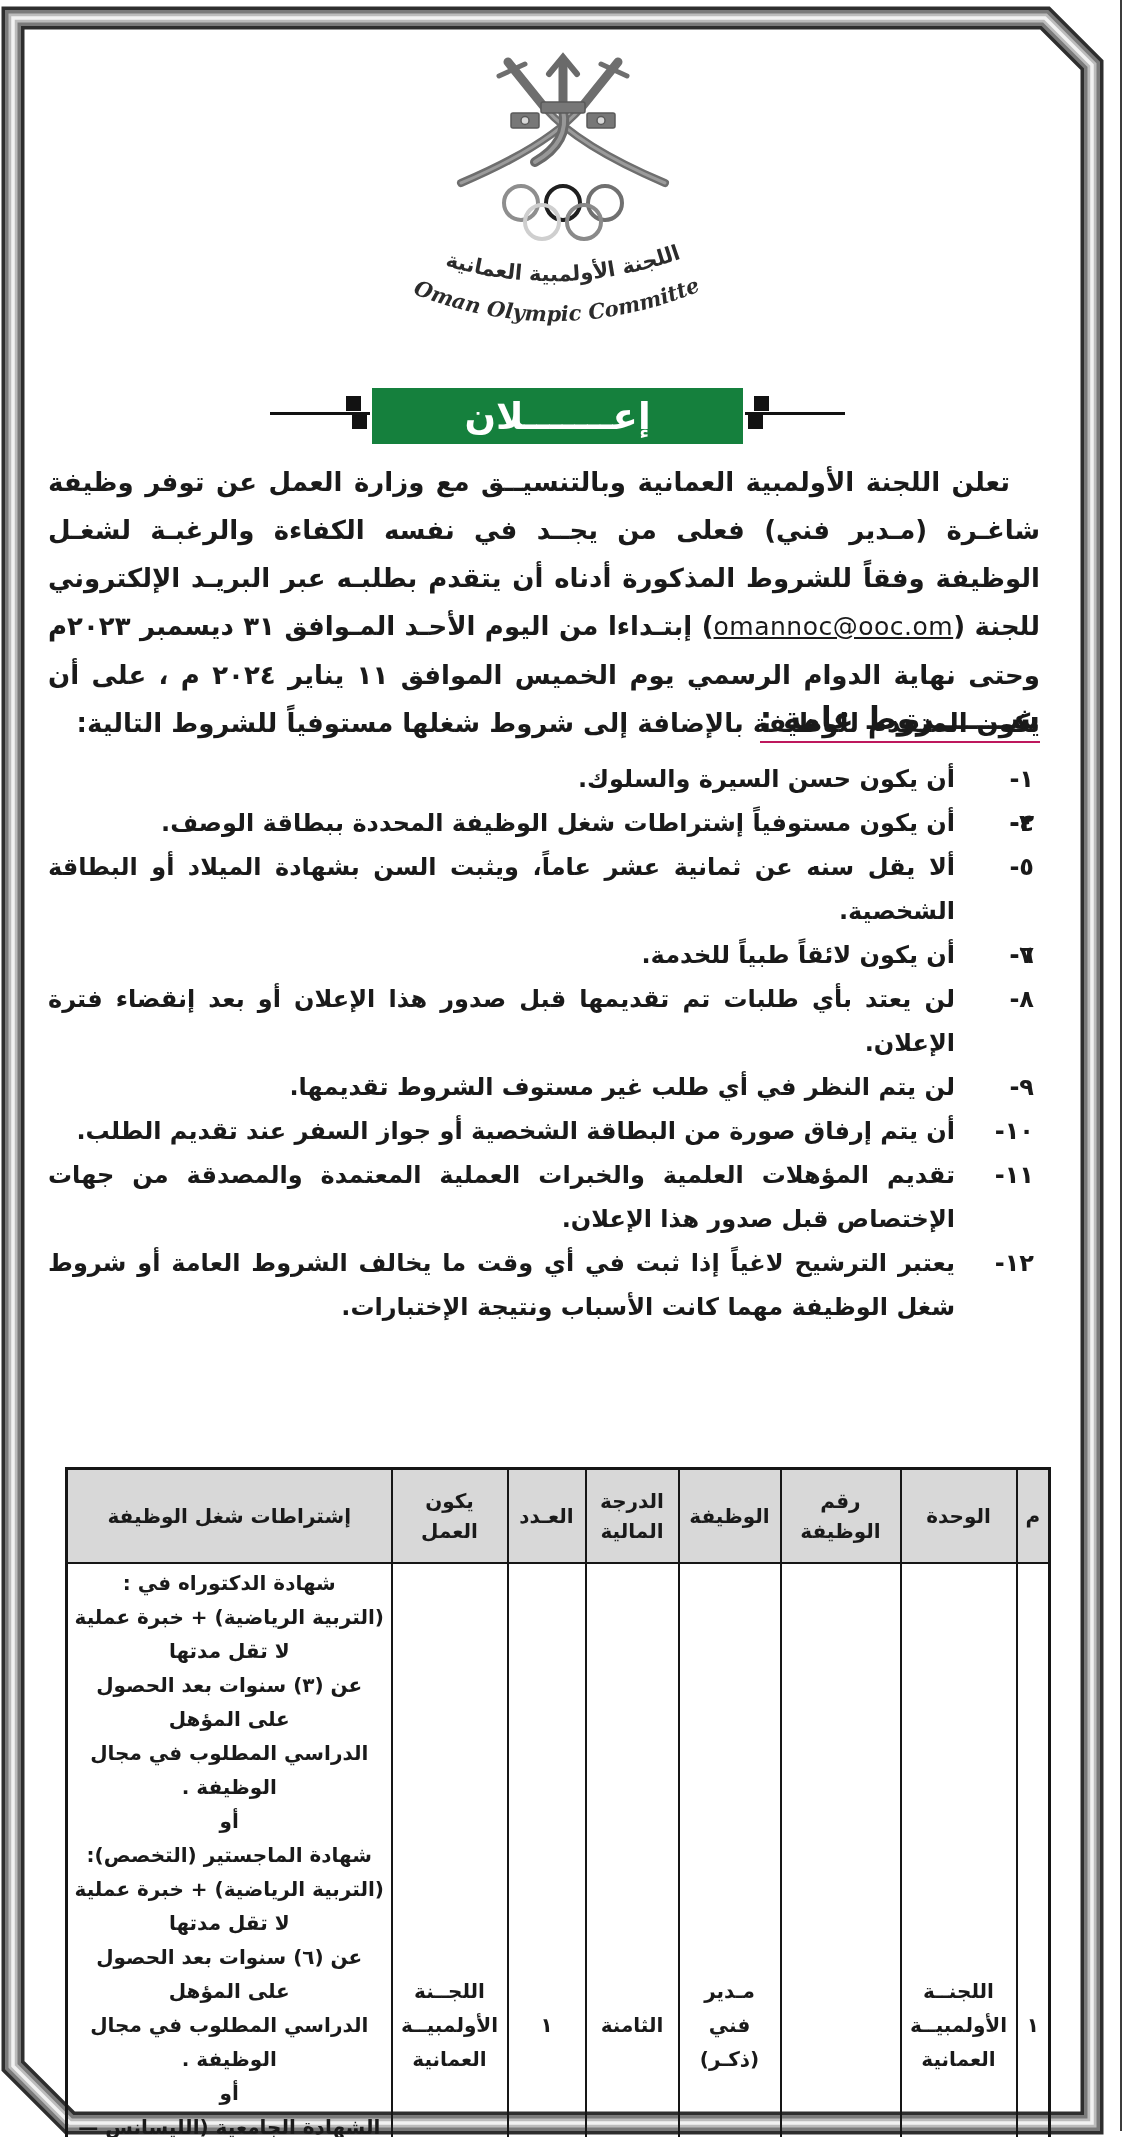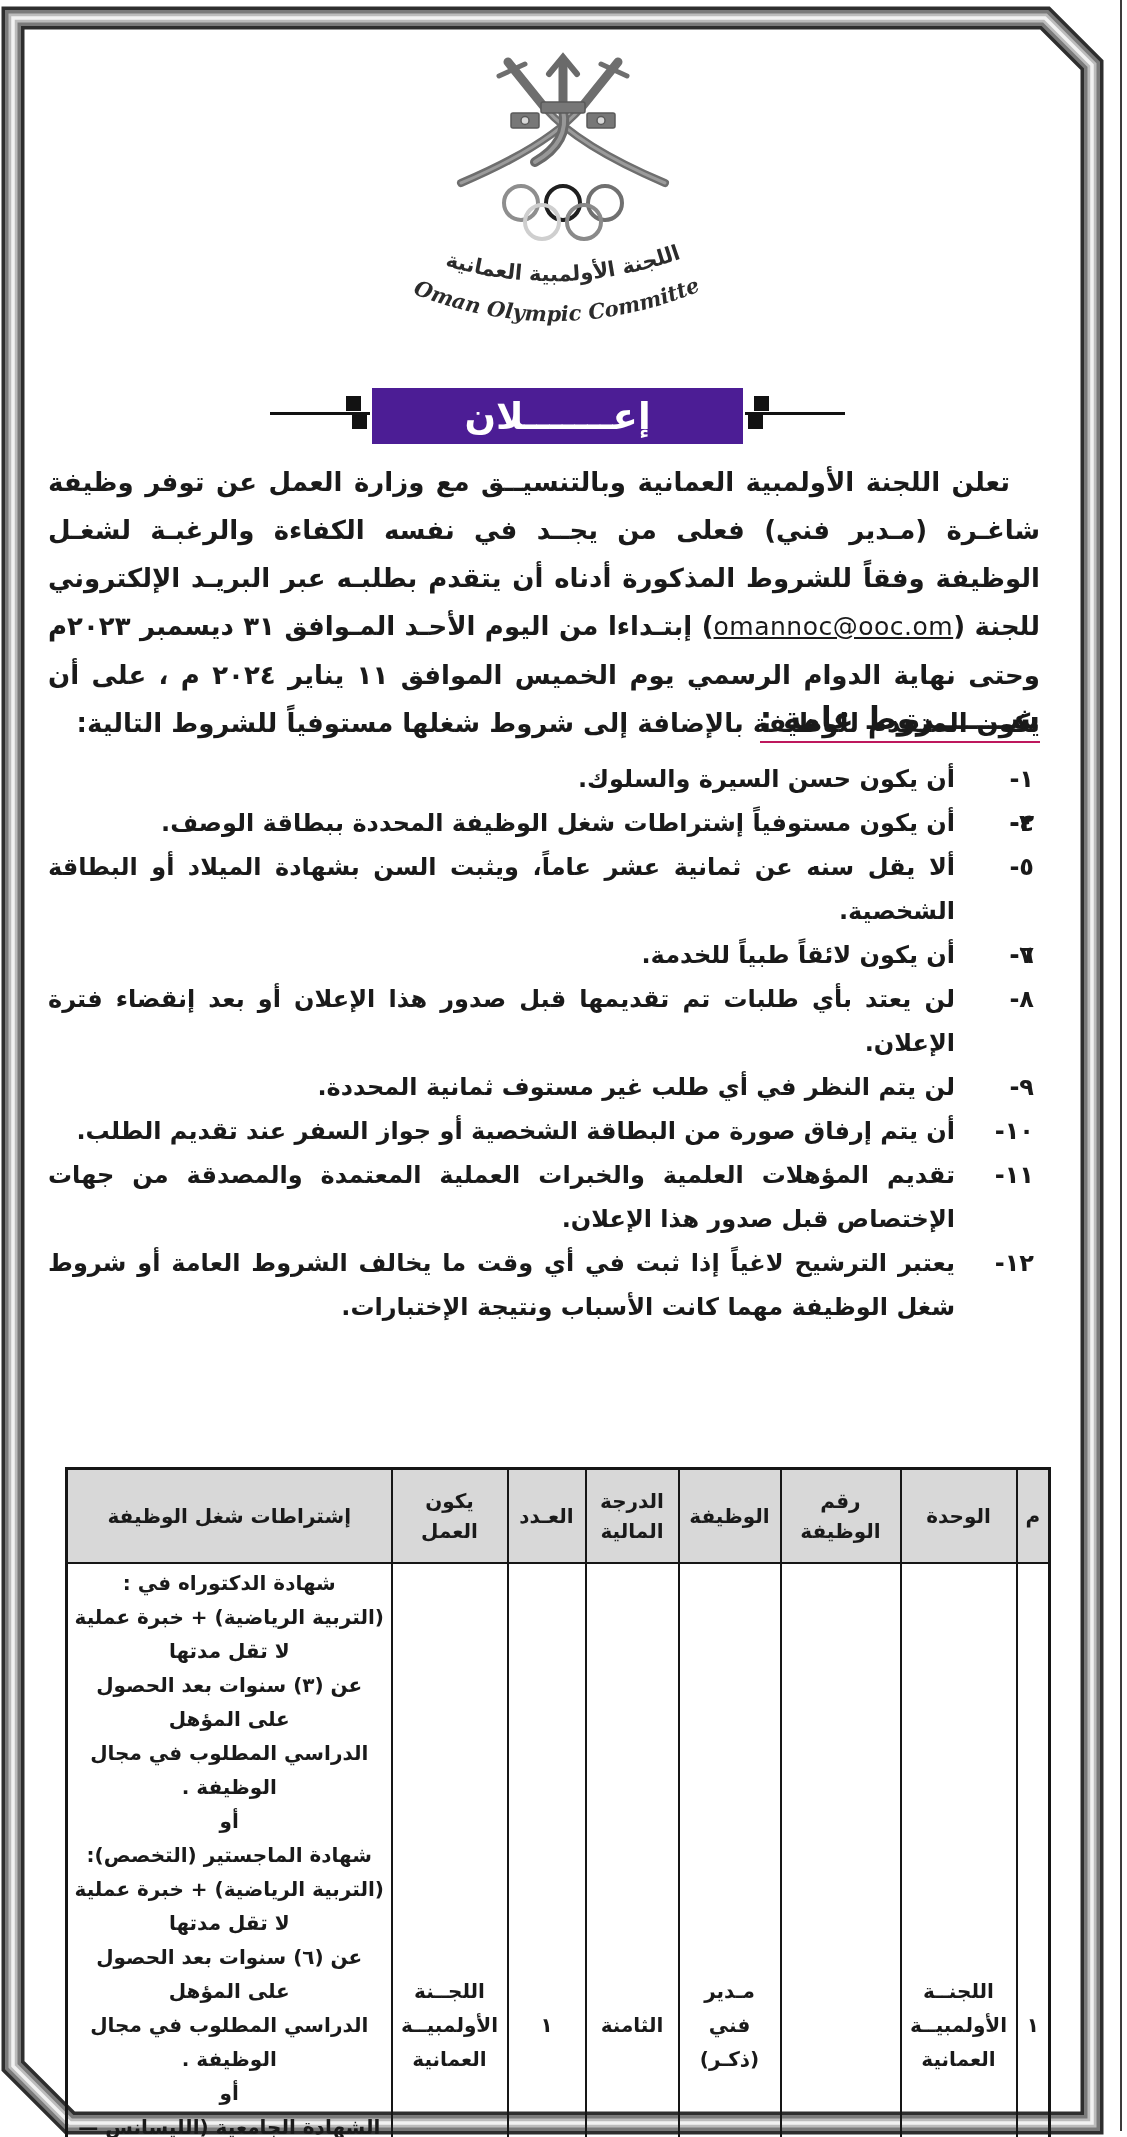--- a/index.html
+++ b/index.html
@@ -17,7 +17,7 @@
   
   .banner-bar{
     position:absolute;left:372px;top:388px;width:371px;height:56px;
-    background:#4c1d95;color:#ffffff;
+    background:#15803d;color:#ffffff;
     display:flex;align-items:center;justify-content:center;
     font-size:37px;font-weight:bold;letter-spacing:1px;
   }

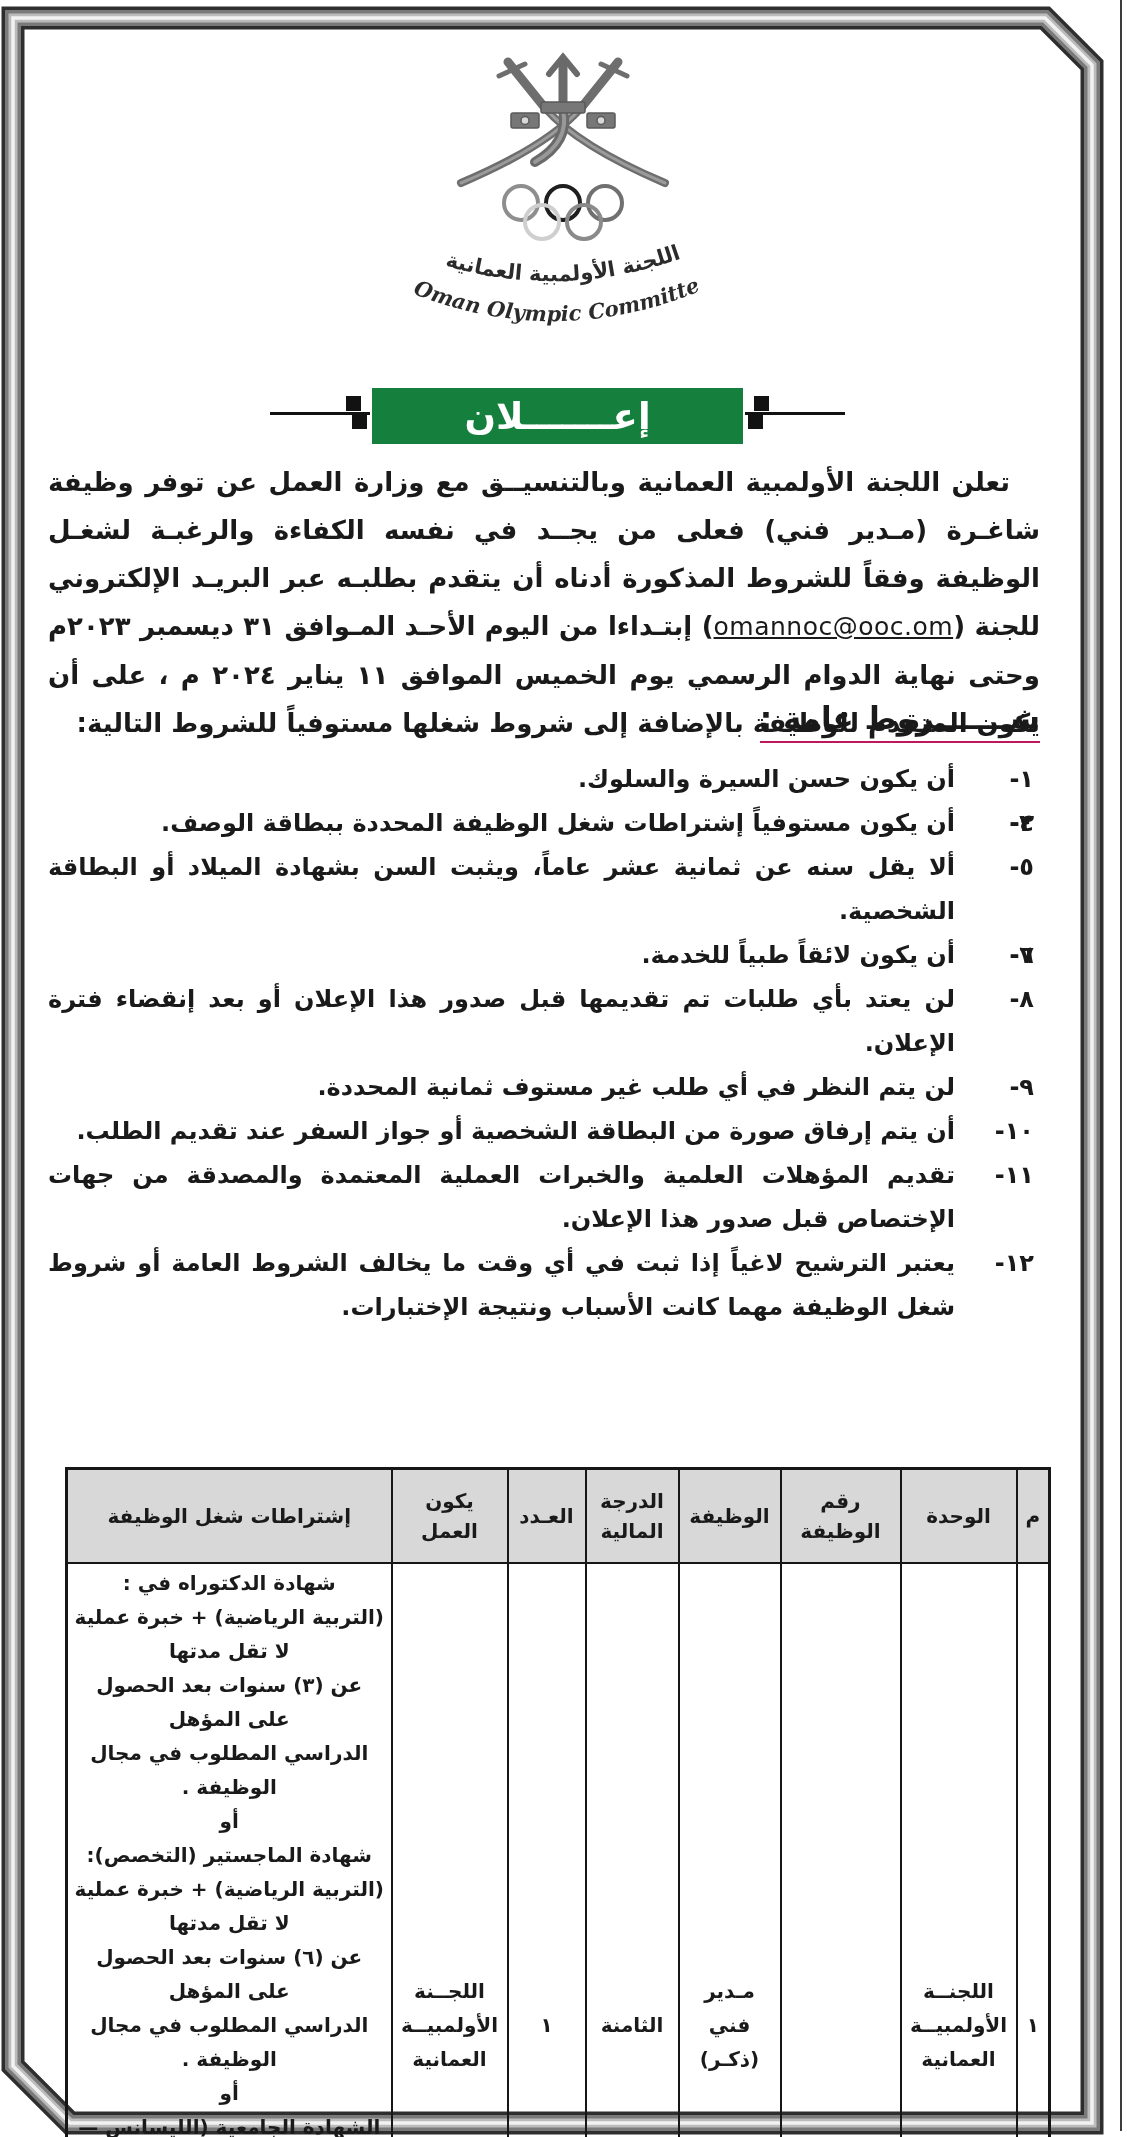--- a/index.html
+++ b/index.html
@@ -161,7 +161,7 @@
     <div class="citem"><span class="num">٦-</span></div>
     <div class="citem"><span class="num">٧-</span><span>أن يكون لائقاً طبياً للخدمة.</span></div>
     <div class="citem"><span class="num">٨-</span><span>لن يعتد بأي طلبات تم تقديمها قبل صدور هذا الإعلان أو بعد إنقضاء فترة الإعلان.</span></div>
-    <div class="citem"><span class="num">٩-</span><span>لن يتم النظر في أي طلب غير مستوف ثمانية المحددة.</span></div>
+    <div class="citem"><span class="num">٩-</span><span>لن يتم النظر في أي طلب غير مستوف الشروط تقديمها.</span></div>
     <div class="citem"><span class="num">١٠-</span><span>أن يتم إرفاق صورة من البطاقة الشخصية أو جواز السفر عند تقديم الطلب.</span></div>
     <div class="citem"><span class="num">١١-</span><span>تقديم المؤهلات العلمية والخبرات العملية المعتمدة والمصدقة من جهات الإختصاص قبل صدور هذا الإعلان.</span></div>
     <div class="citem"><span class="num">١٢-</span><span>يعتبر الترشيح لاغياً إذا ثبت في أي وقت ما يخالف الشروط العامة أو شروط شغل الوظيفة مهما كانت الأسباب ونتيجة الإختبارات.</span></div>

